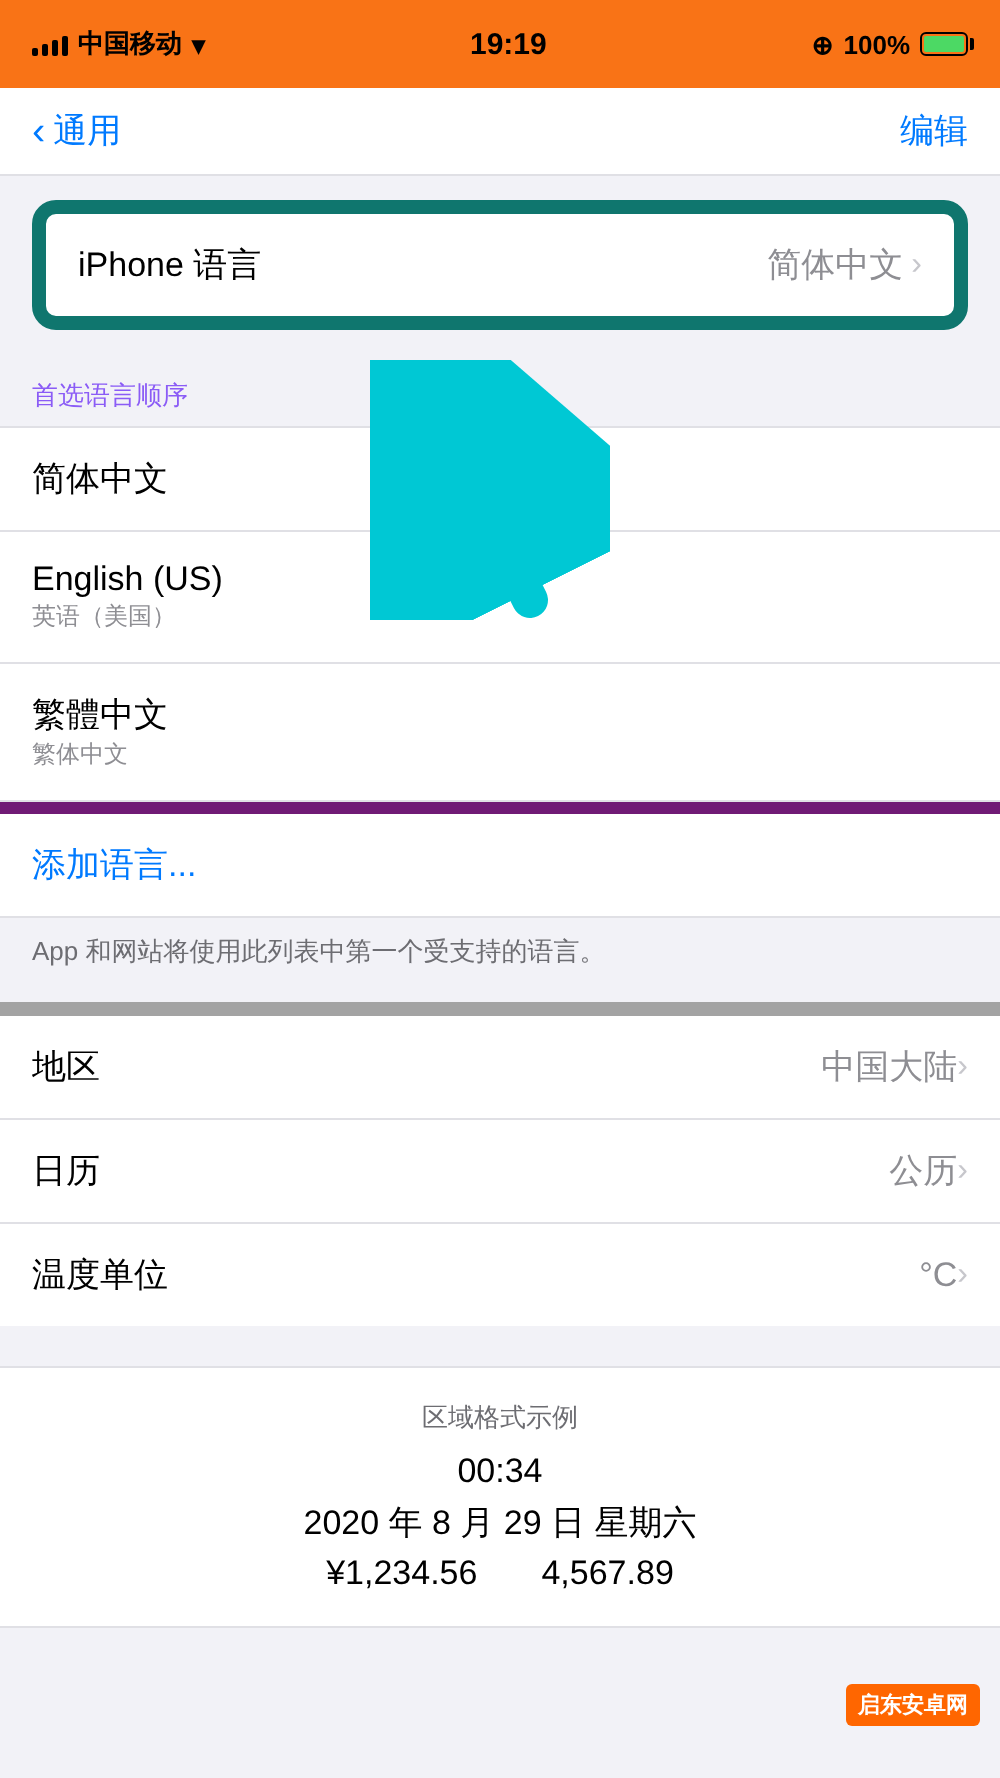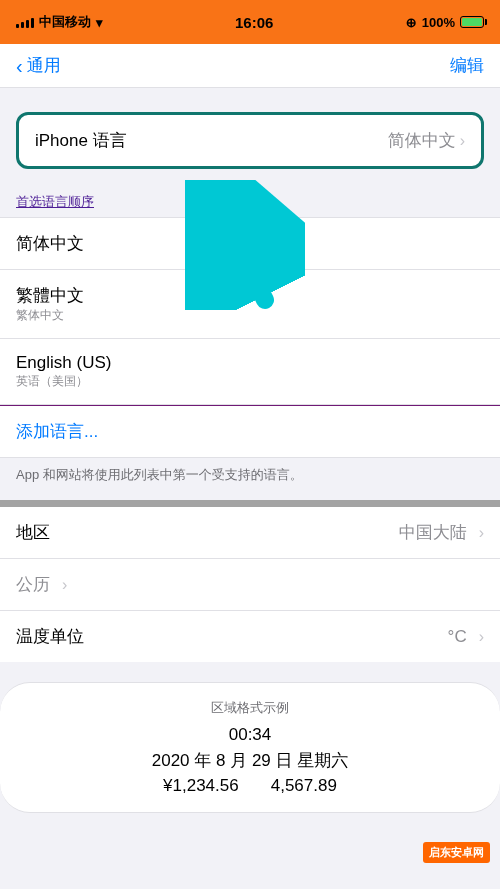--- a/index.html
+++ b/index.html
@@ -303,7 +303,7 @@
     <span>中国移动</span>
     <span class="wifi-icon">▾</span>
   </div>
-  <div class="status-center">16:06</div>
+  <div class="status-center">19:19</div>
   <div class="status-right">
     <span>⊕</span>
     <span>100%</span>

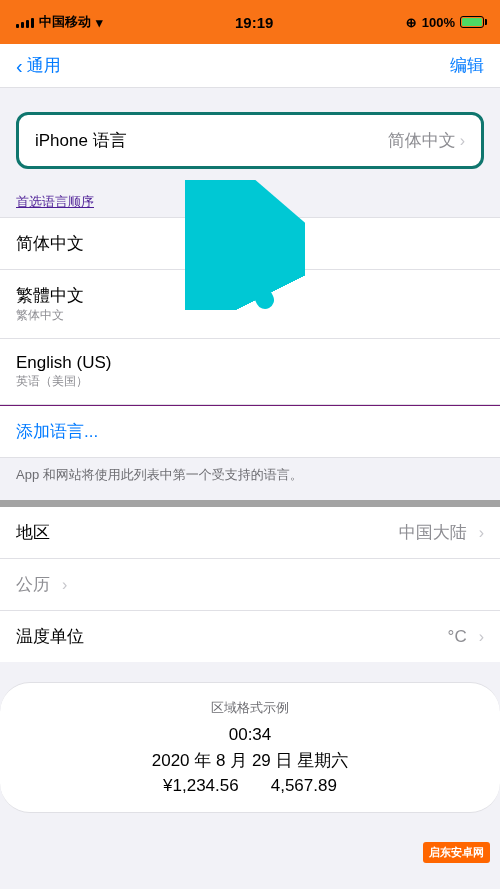--- a/index.html
+++ b/index.html
@@ -127,10 +127,10 @@
 
     
     .iphone-language-section {
-      margin: 12px 16px 16px 16px;
+      margin: 0 16px 16px 16px;
       background: #fff;
       border-radius: 12px;
-      border: 3px solid #0f766e;
+      border: 7px solid #0f766e;
       overflow: hidden;
     }
     .iphone-language-row {

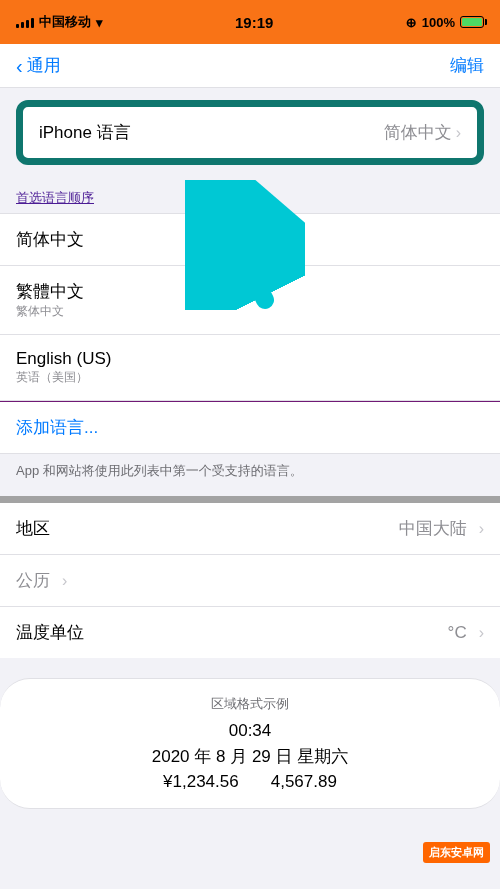--- a/index.html
+++ b/index.html
@@ -159,8 +159,7 @@
     .section-header {
       padding: 8px 16px 6px 16px;
       font-size: 13px;
-      color: #4c1d95;
-      text-decoration: underline;
+      color: #8b5cf6;
     }
     .card-row {
       display: flex;

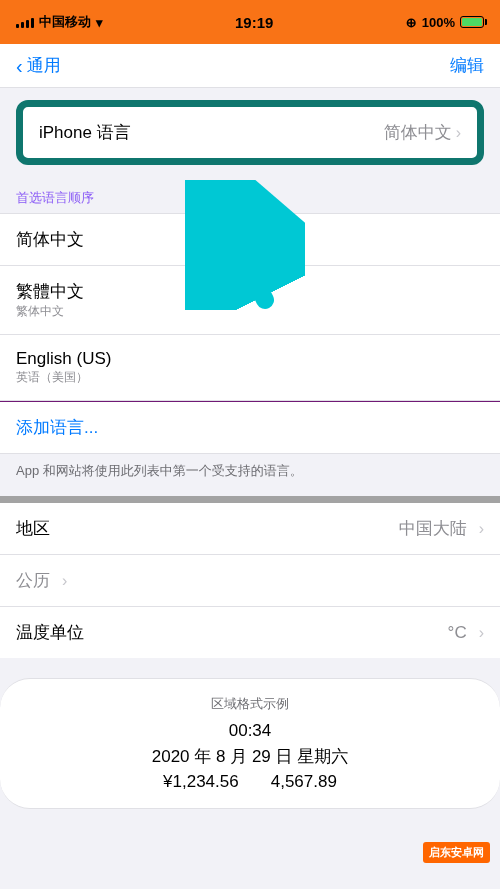--- a/index.html
+++ b/index.html
@@ -344,15 +344,15 @@
 
     <div class="card-row">
       <div>
+        <div class="card-row-label">English (US)</div>
+        <div class="card-row-sub">英语（美国）</div>
+      </div>
+    </div>
+
+    <div class="card-row">
+      <div>
         <div class="card-row-label">繁體中文</div>
         <div class="card-row-sub">繁体中文</div>
-      </div>
-    </div>
-
-    <div class="card-row">
-      <div>
-        <div class="card-row-label">English (US)</div>
-        <div class="card-row-sub">英语（美国）</div>
       </div>
     </div>
 

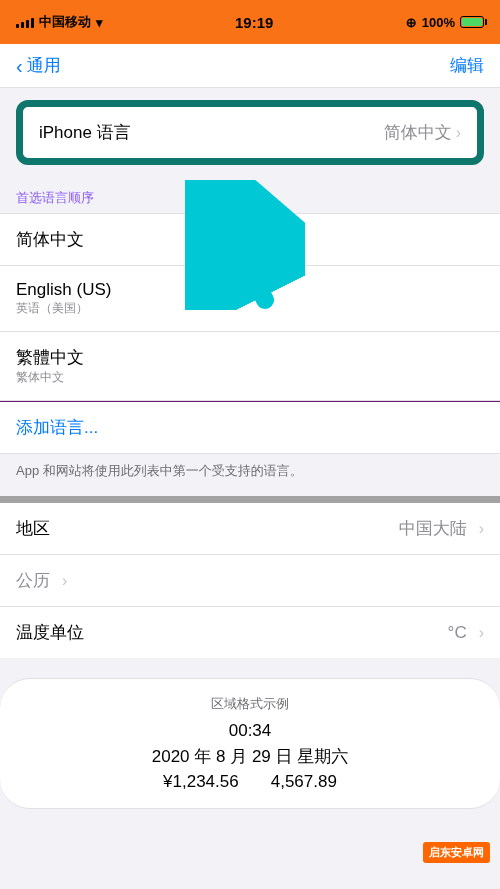--- a/index.html
+++ b/index.html
@@ -186,7 +186,7 @@
       font-size: 17px;
       color: #007aff;
       background: #fff;
-      border-top: 1px solid #701a75;
+      border-top: 6px solid #701a75;
       border-bottom: 1px solid #e0e0e5;
     }
 

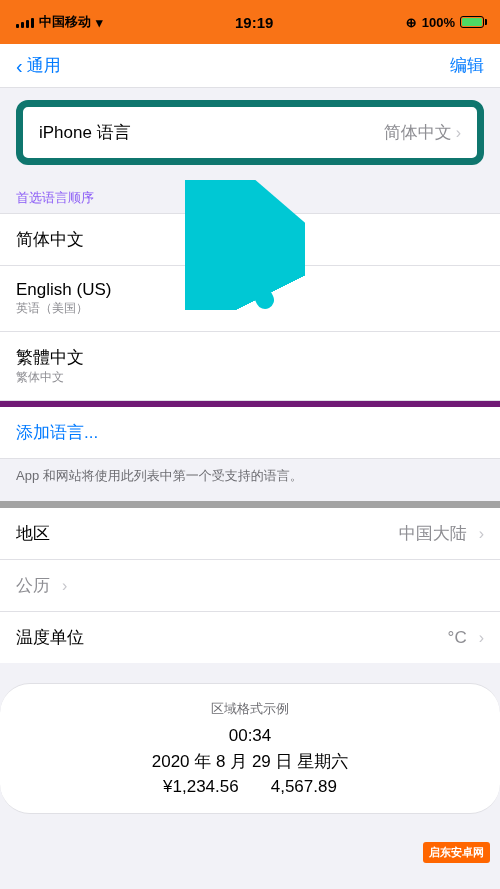--- a/index.html
+++ b/index.html
@@ -223,7 +223,7 @@
       align-items: center;
       color: #8e8e93;
       font-size: 17px;
-      gap: 12px;
+      gap: 0;
     }
 
     

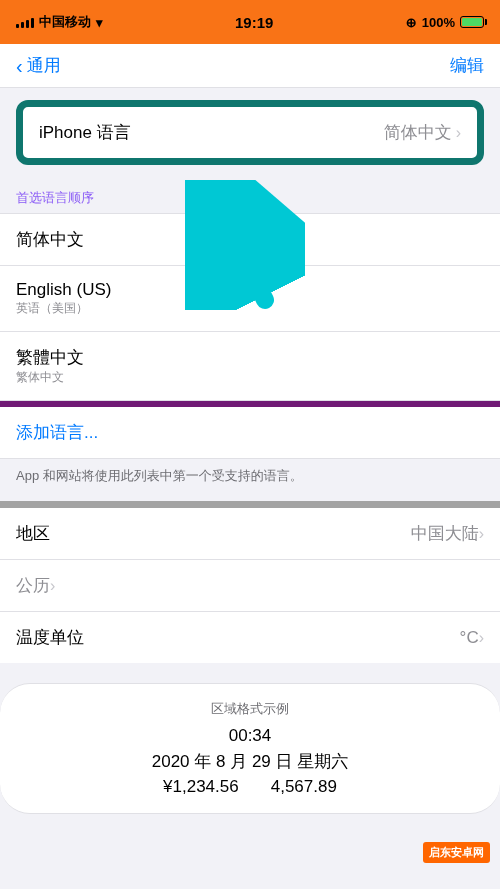--- a/index.html
+++ b/index.html
@@ -370,6 +370,7 @@
       </div>
     </div>
     <div class="region-row">
+      <span class="region-label">日历</span>
       <div class="region-value">
         <span>公历</span>
         <span class="chevron">›</span>

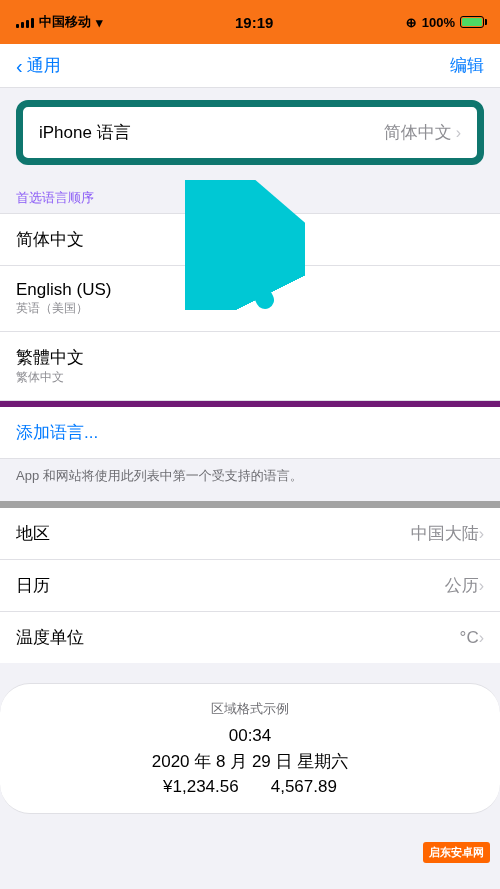--- a/index.html
+++ b/index.html
@@ -234,7 +234,6 @@
       border-bottom: 1px solid #e0e0e5;
       padding: 16px;
       text-align: center;
-      border-radius: 30px;
     }
     .format-title {
       font-size: 13px;

